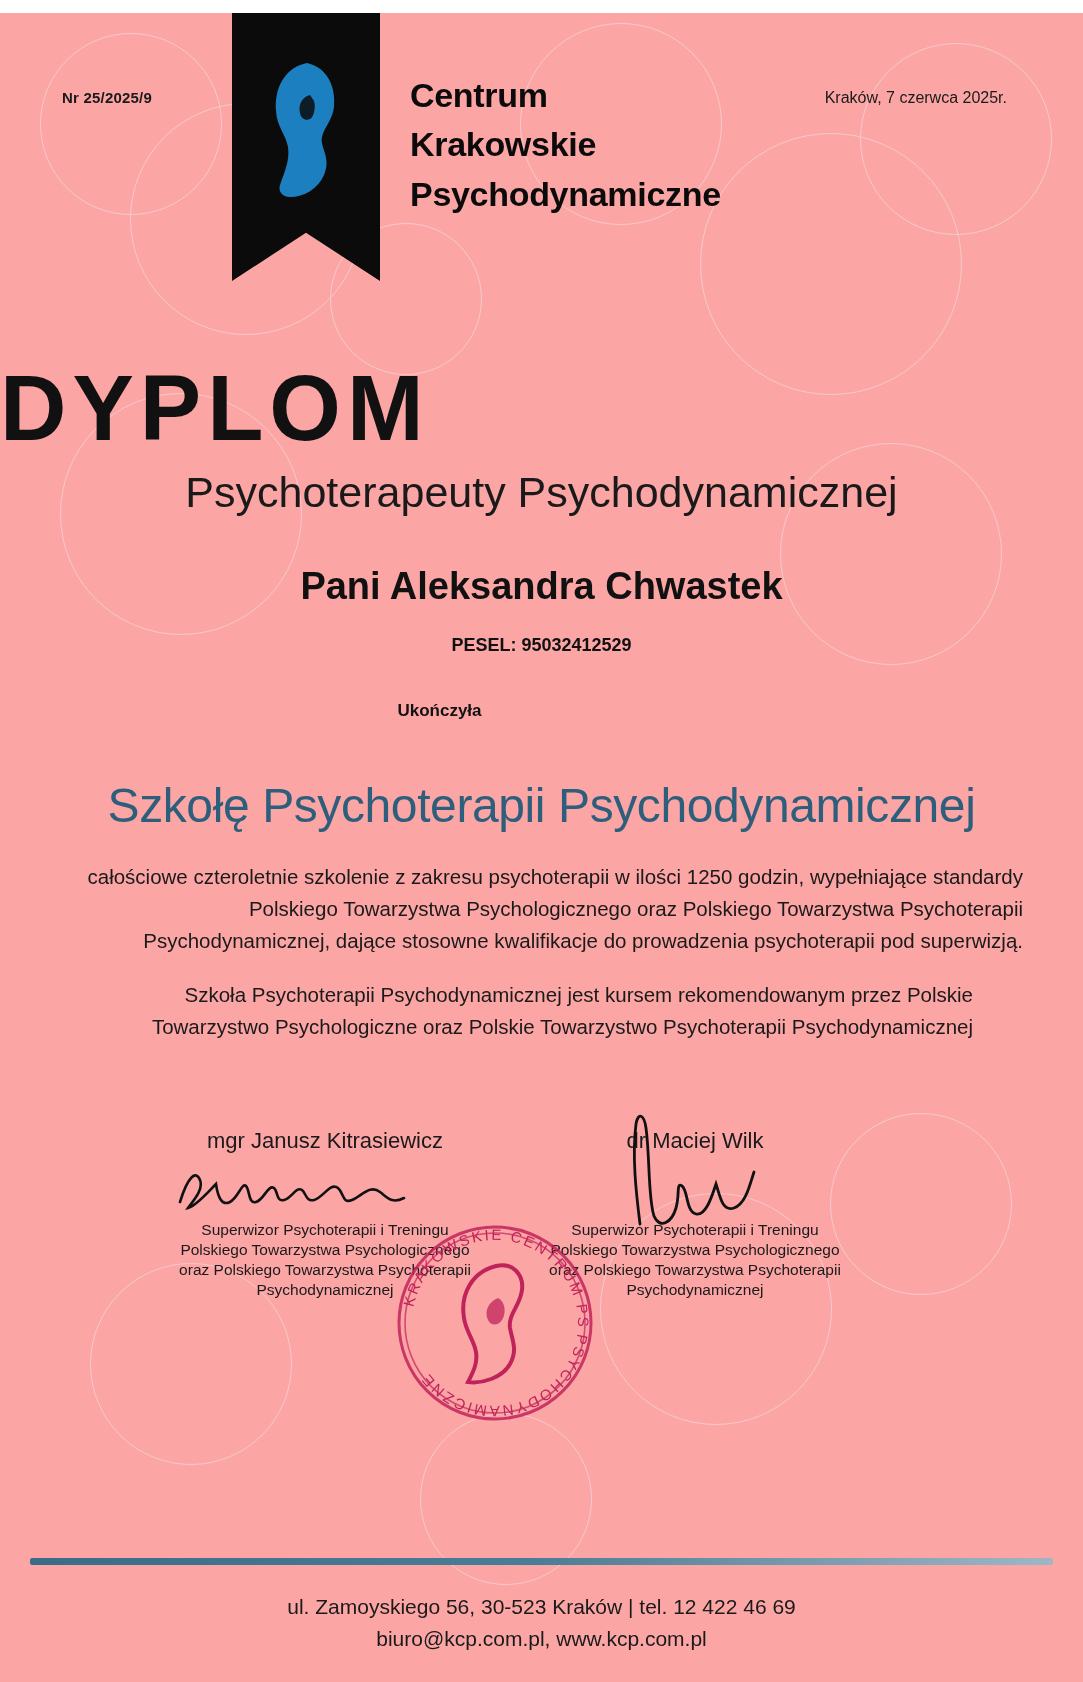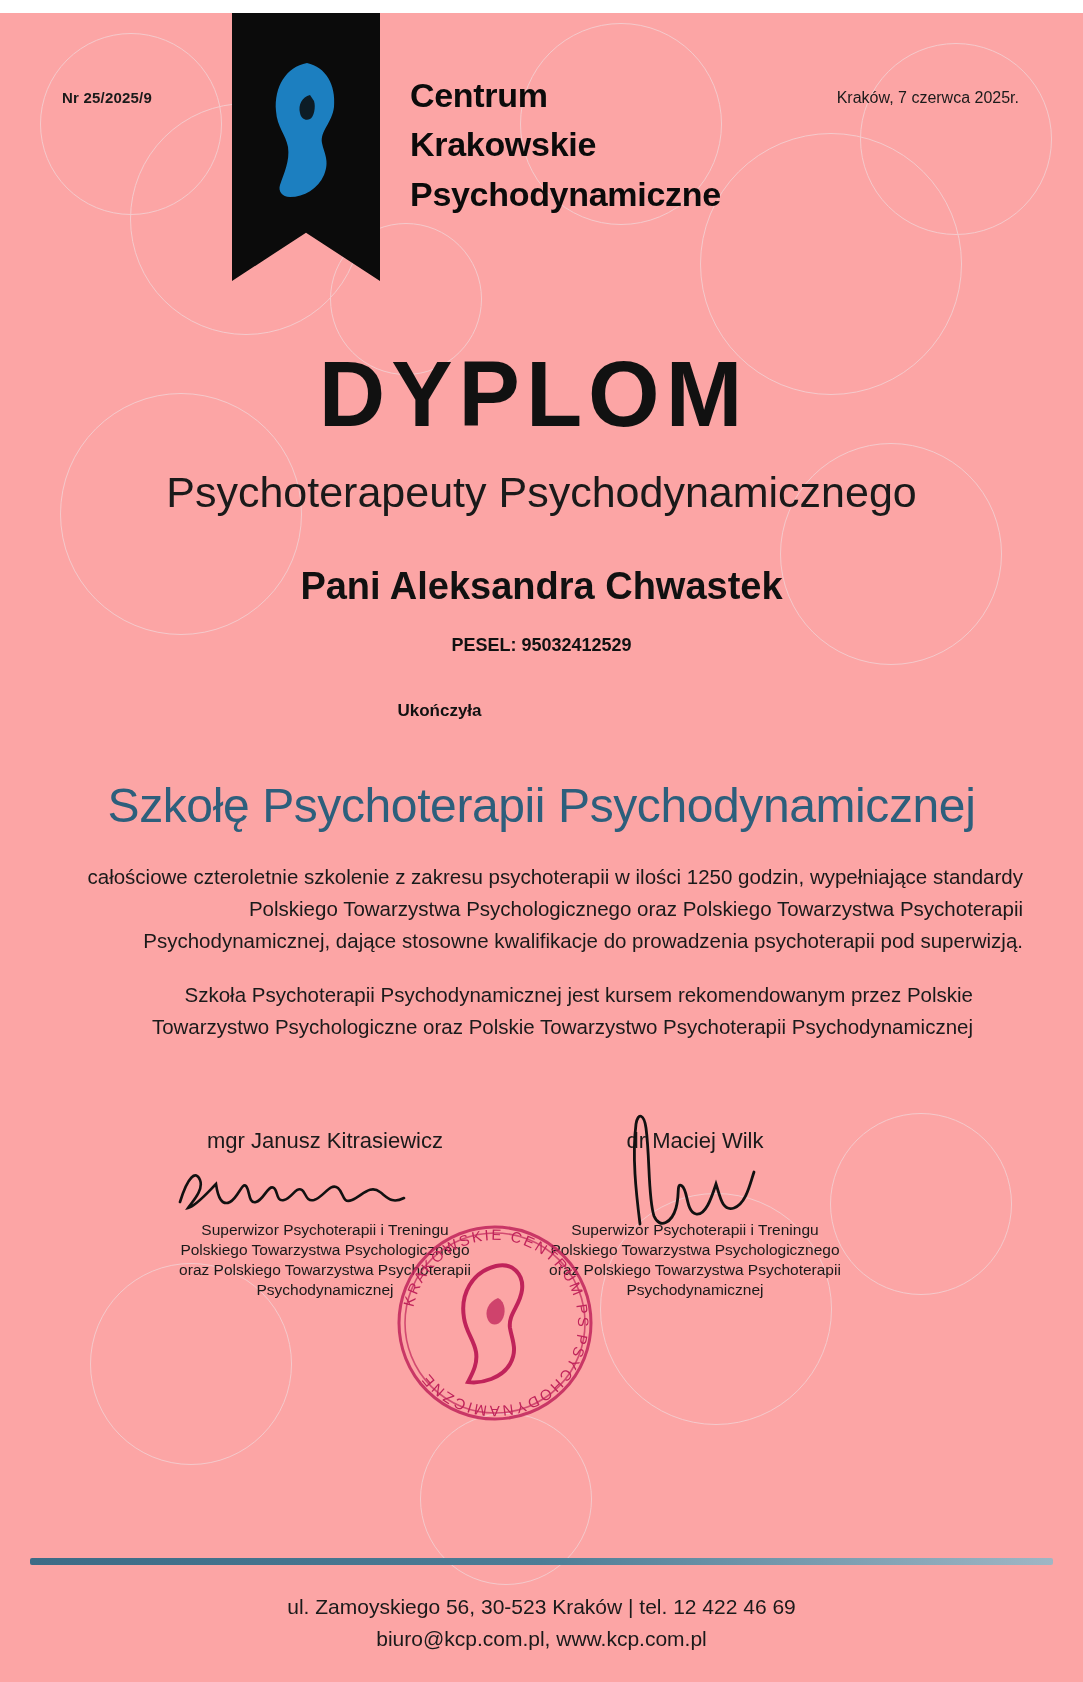--- a/index.html
+++ b/index.html
@@ -50,7 +50,7 @@
   }
   .doc-place-date {
     position: absolute;
-    right: 64px;
+    right: 76px;
     top: 8px;
     font-size: 16px;
     color: #1a1a1a;

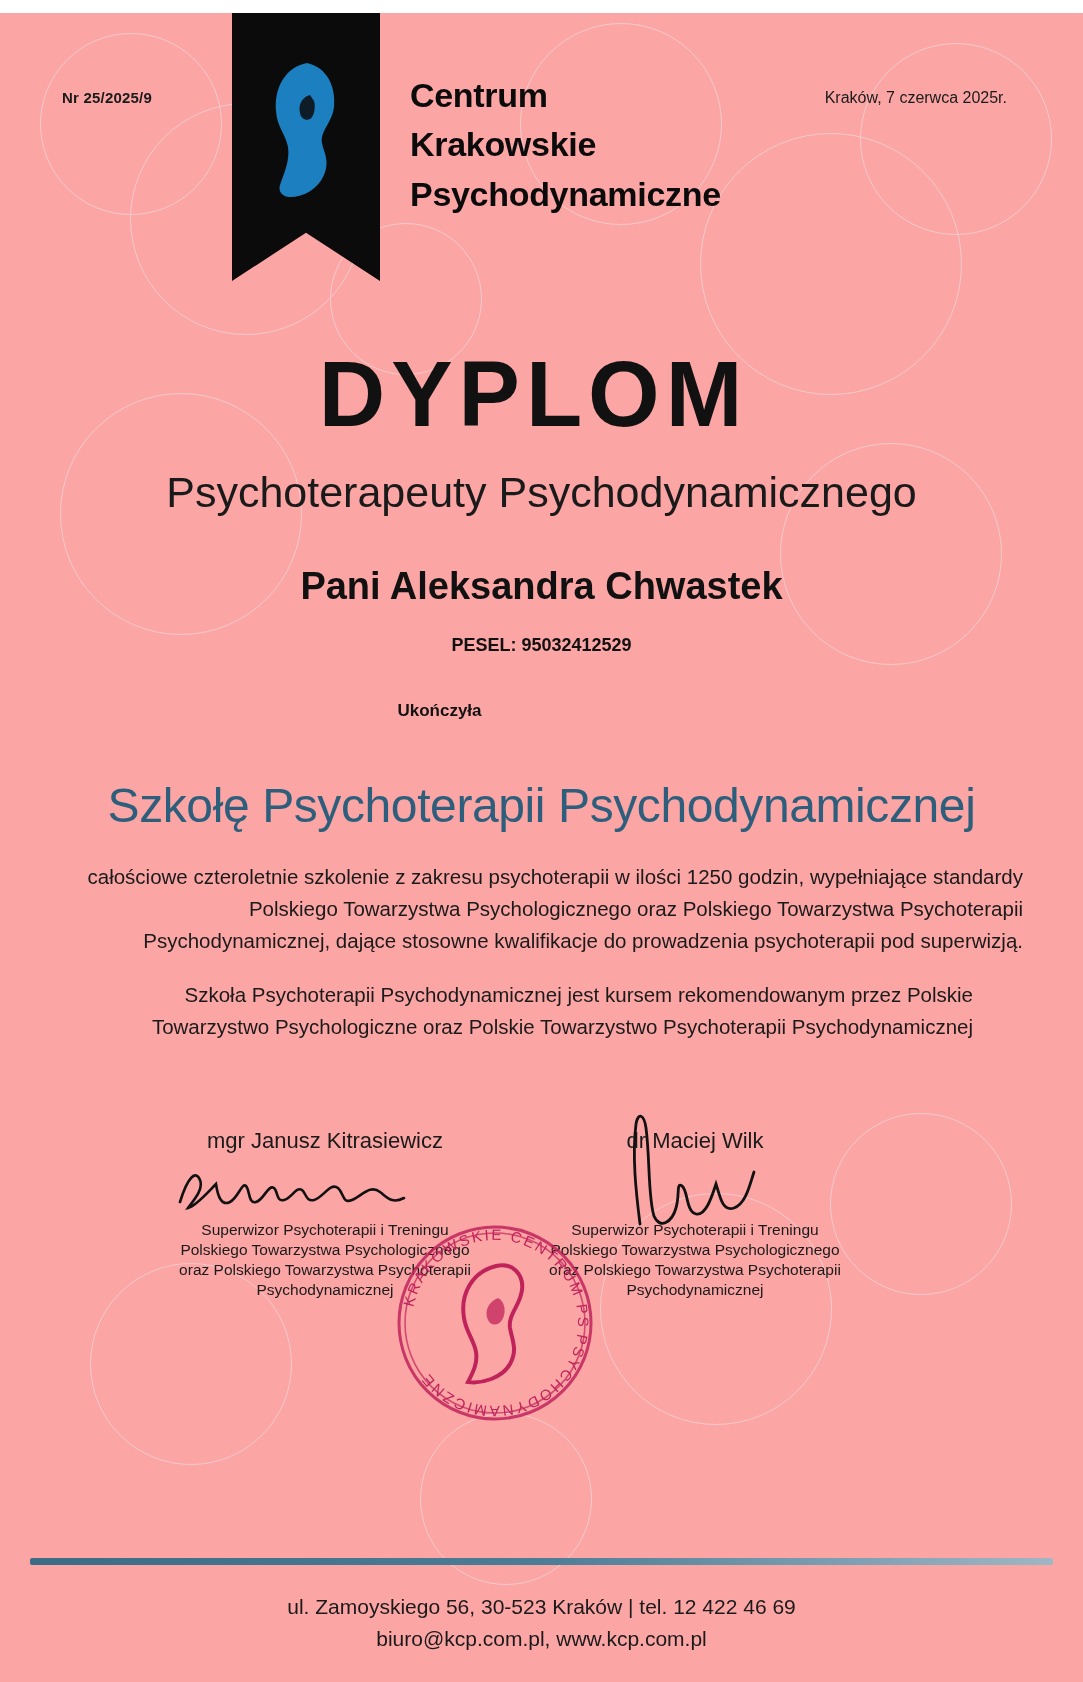--- a/index.html
+++ b/index.html
@@ -93,10 +93,10 @@
   
   .dyplom {
     position: absolute;
-    top: 329px;
+    top: 343px;
     left: 0;
     width: 1067px;
-    text-align: center;
+    text-align: left;
     font-size: 92px;
     font-weight: bold;
     letter-spacing: 6px;

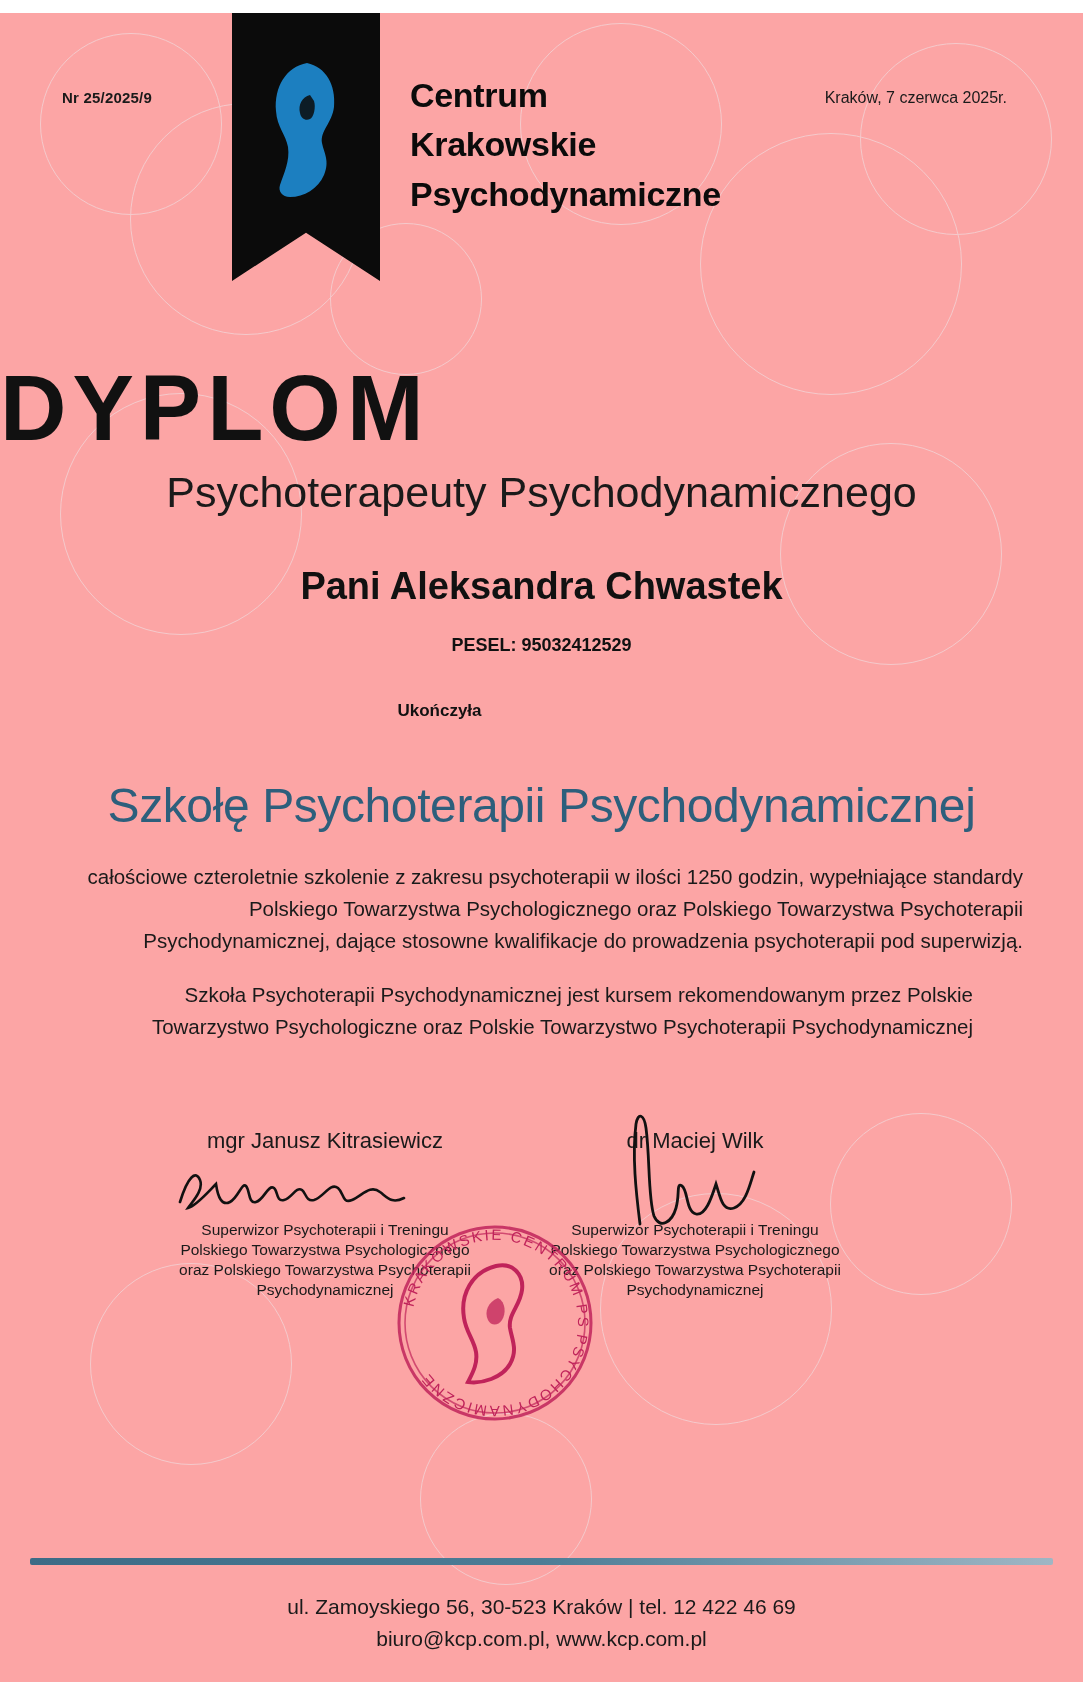--- a/index.html
+++ b/index.html
@@ -252,7 +252,7 @@
   </div>
 
   <div class="dyplom">DYPLOM</div>
-  <div class="subtitle">Psychoterapeuty Psychodynamicznego</div>
+  <div class="subtitle">Psychoterapeuty Psychodynamicznej</div>
   <div class="recipient">Pani Aleksandra Chwastek</div>
   <div class="pesel">PESEL: 95032412529</div>
   <div class="completed">Ukończyła</div>

